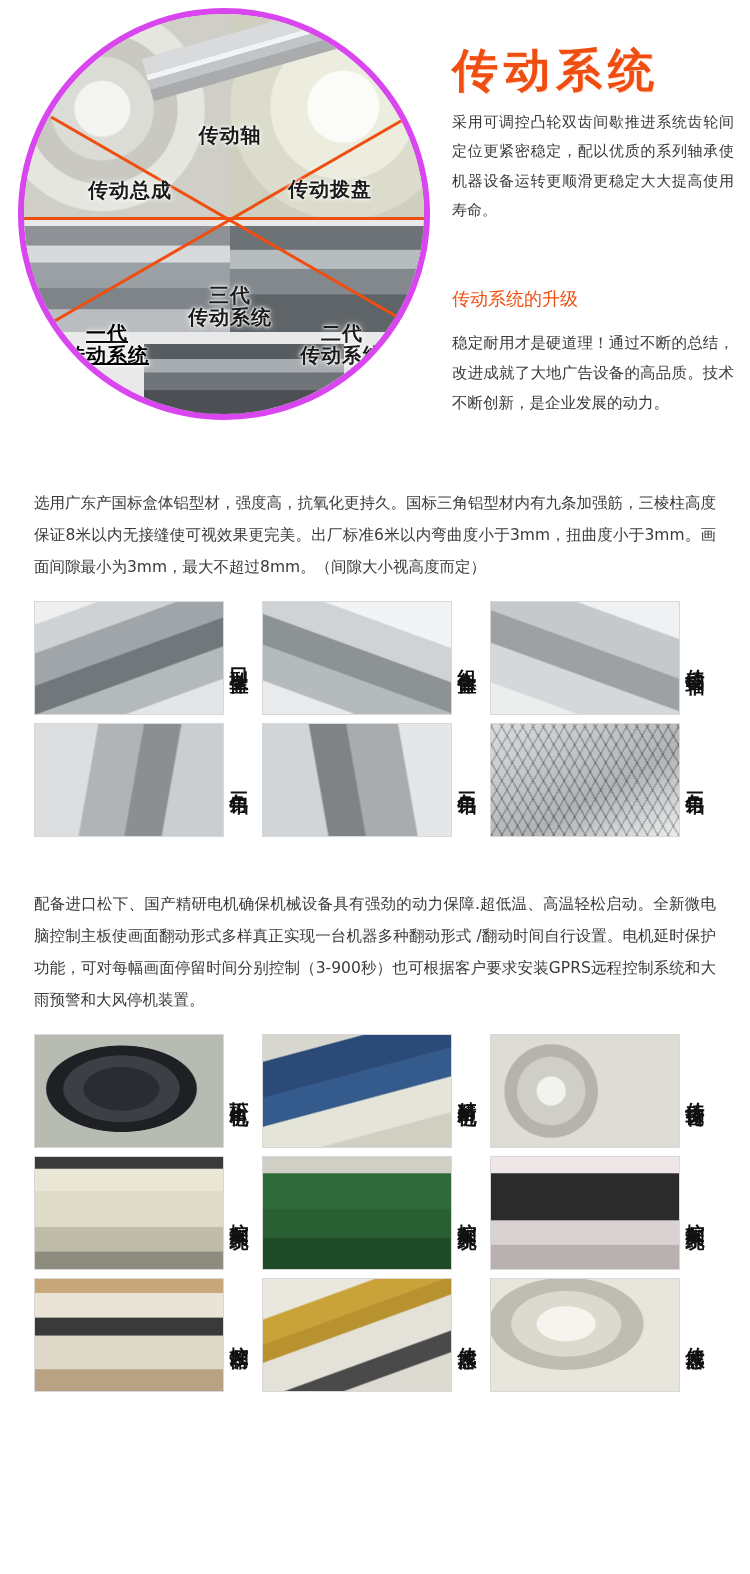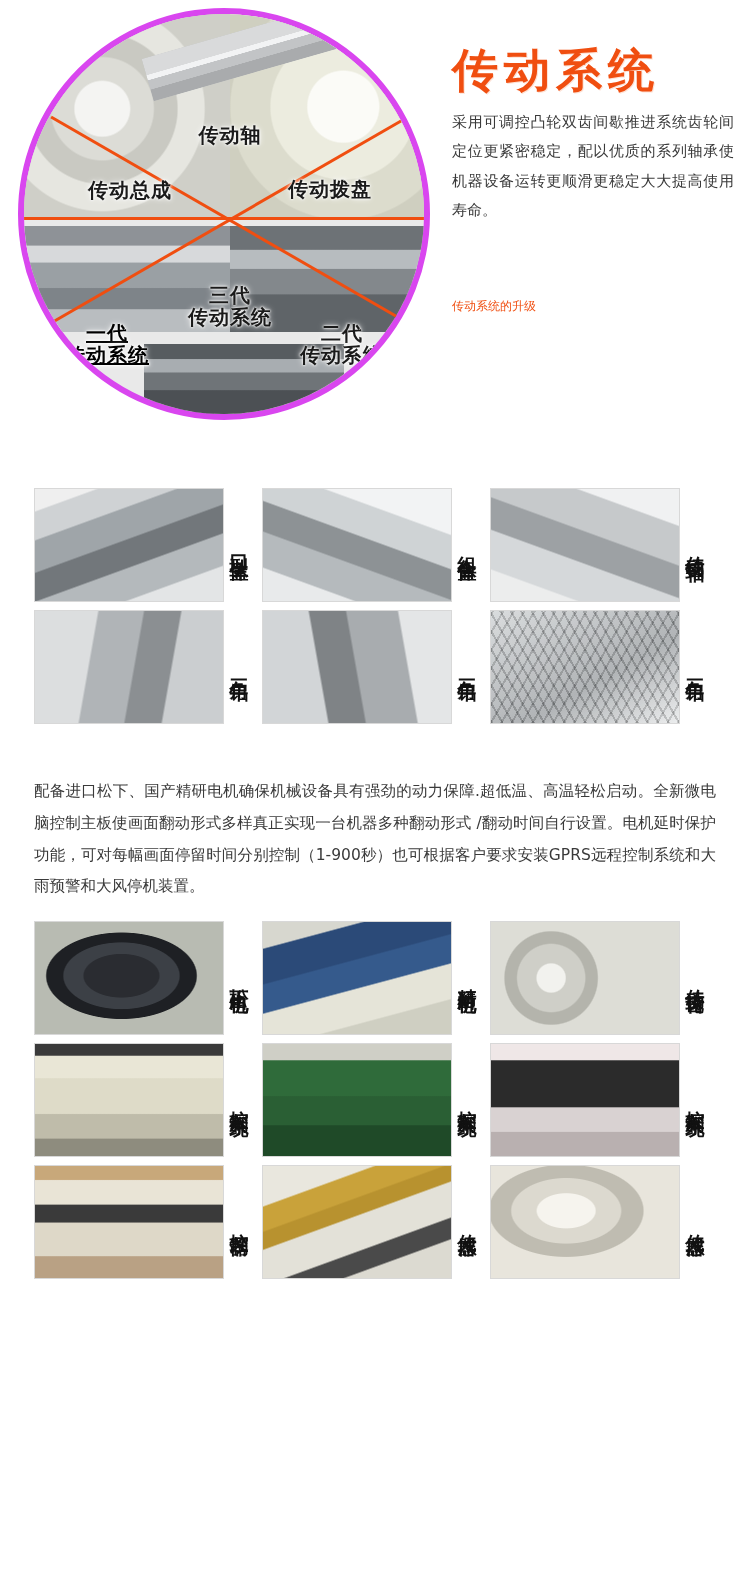--- a/index.html
+++ b/index.html
@@ -92,8 +92,8 @@
     text-align: justify;
   }
   .s1-sub {
-    position: absolute; left: 452px; top: 295px; width: 282px;
-    font-size: 12px; color: #f04e10; line-height: 1.9;
+    position: absolute; left: 452px; top: 282px; width: 282px;
+    font-size: 18px; color: #f04e10; line-height: 1.9;
   }
   .s1-body2 {
     position: absolute; left: 452px; top: 328px; width: 282px;

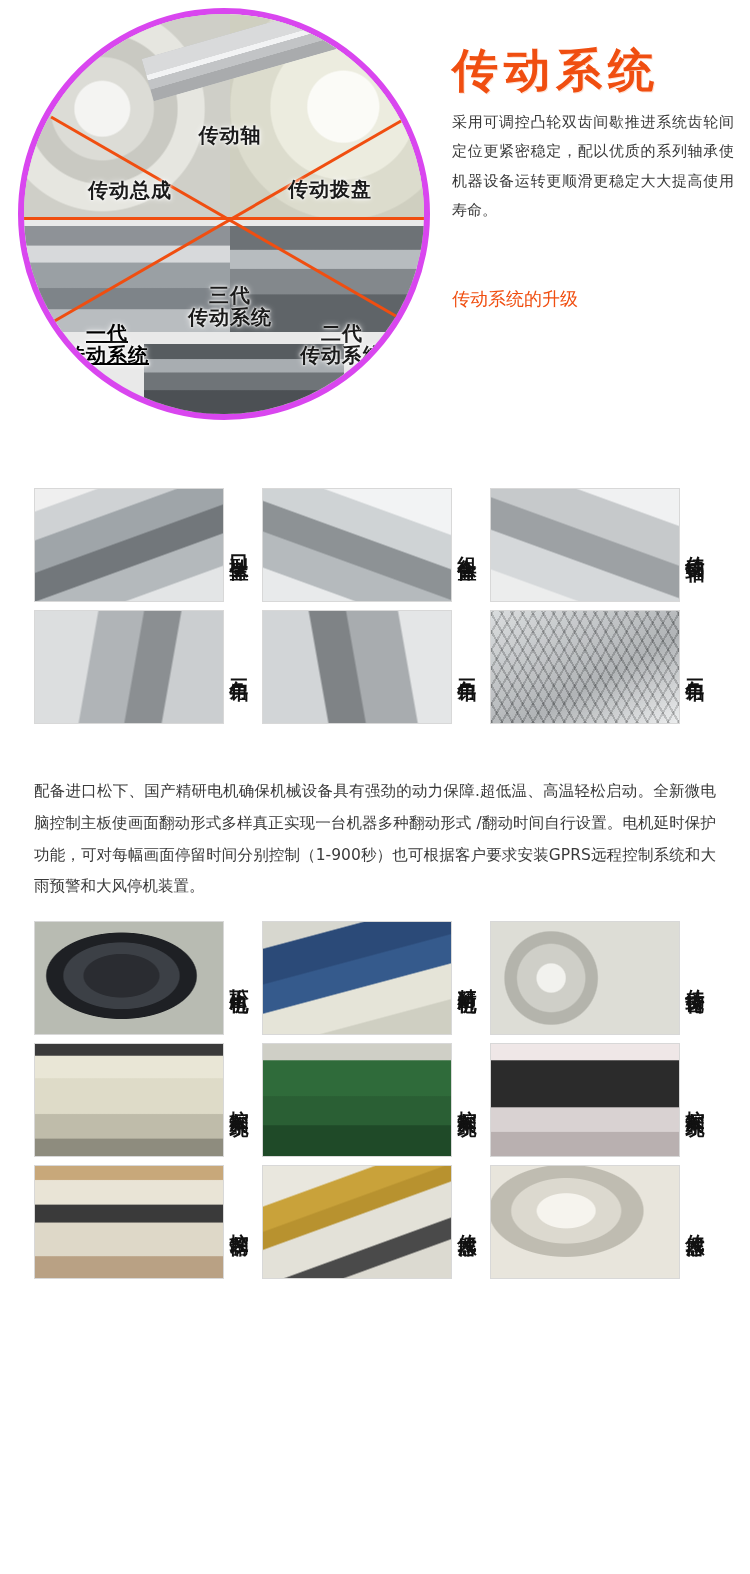--- a/index.html
+++ b/index.html
@@ -281,6 +281,7 @@
     <div class="s1-title">传动系统</div>
     <div class="s1-body">采用可调控凸轮双齿间歇推进系统齿轮间定位更紧密稳定，配以优质的系列轴承使机器设备运转更顺滑更稳定大大提高使用寿命。</div>
     <div class="s1-sub">传动系统的升级</div>
+    <div class="s1-body2">稳定耐用才是硬道理！通过不断的总结，改进成就了大地广告设备的高品质。技术不断创新，是企业发展的动力。</div>
   </div>
 
   <div class="sec2">

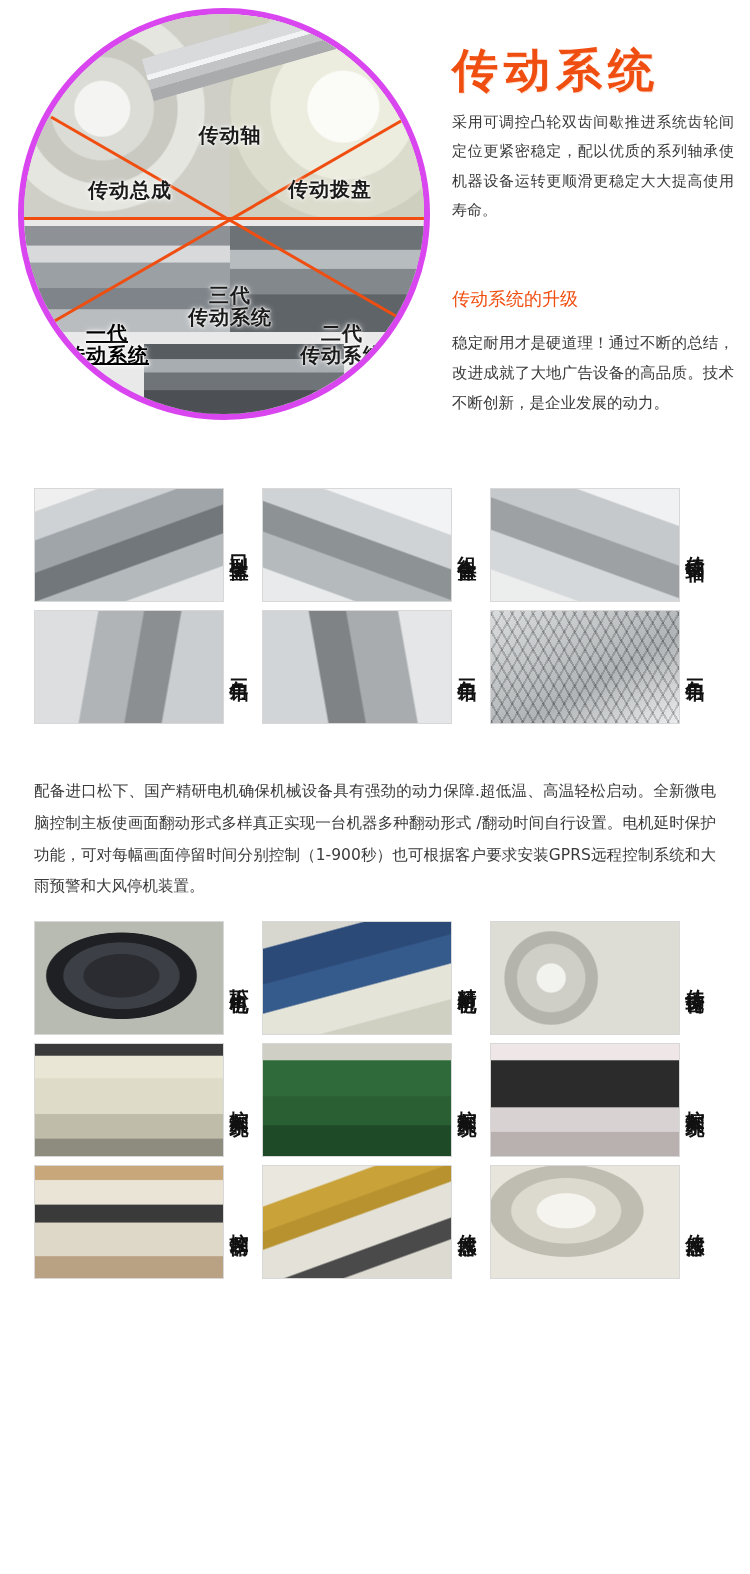--- a/index.html
+++ b/index.html
@@ -285,6 +285,7 @@
   </div>
 
   <div class="sec2">
+    <div class="para">选用广东产国标盒体铝型材，强度高，抗氧化更持久。国标三角铝型材内有九条加强筋，三棱柱高度保证8米以内无接缝使可视效果更完美。出厂标准6米以内弯曲度小于3mm，扭曲度小于3mm。画面间隙最小为3mm，最大不超过8mm。（间隙大小视高度而定）</div>
 
     <div class="grid">
       <div class="gcell">

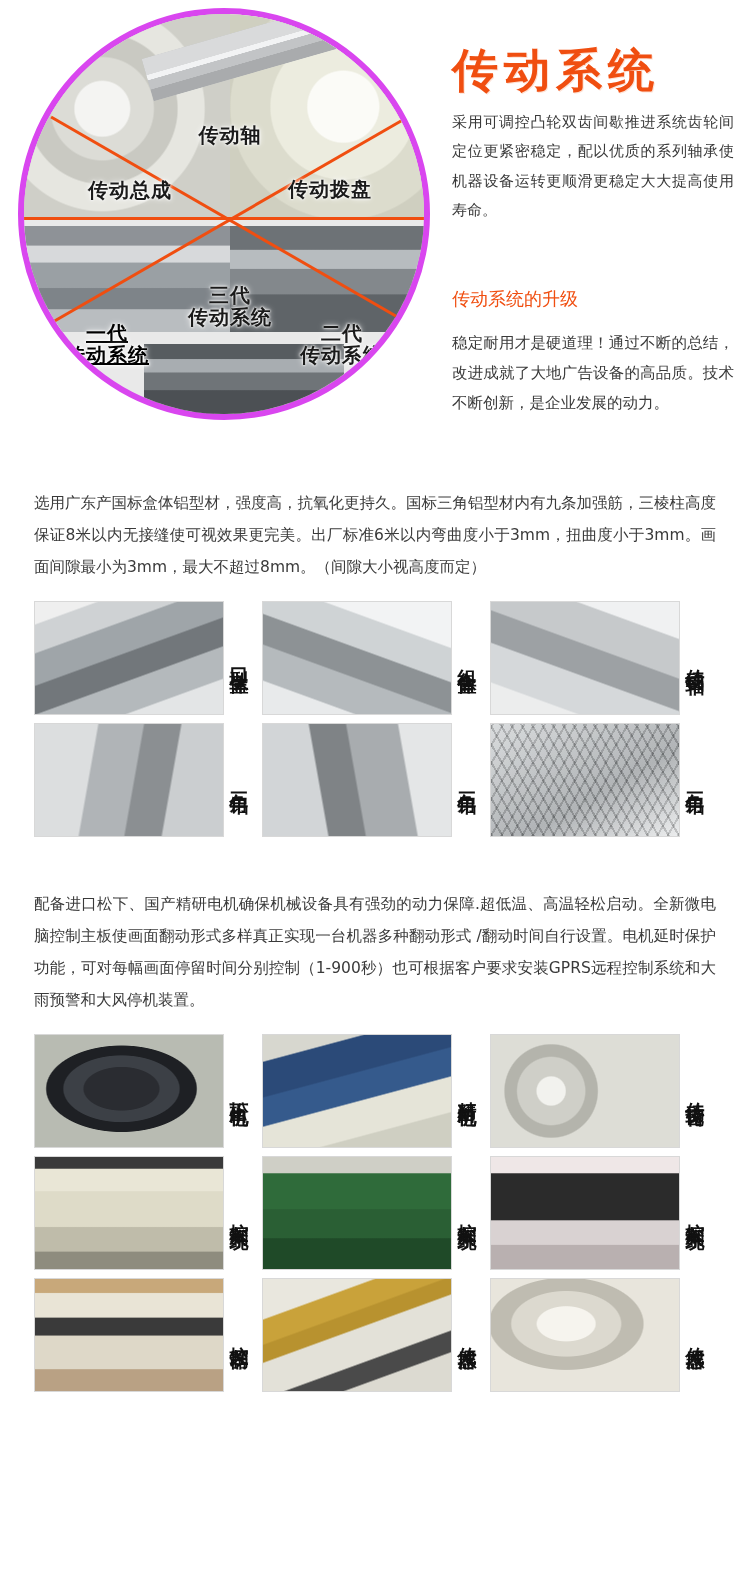--- a/index.html
+++ b/index.html
@@ -328,7 +328,7 @@
   </div>
 
   <div class="sec3">
-    <div class="para">配备进口松下、国产精研电机确保机械设备具有强劲的动力保障.超低温、高温轻松启动。全新微电脑控制主板使画面翻动形式多样真正实现一台机器多种翻动形式 /翻动时间自行设置。电机延时保护功能，可对每幅画面停留时间分别控制（1-900秒）也可根据客户要求安装GPRS远程控制系统和大雨预警和大风停机装置。</div>
+    <div class="para">配备进口松下、国产精研电机确保机械设备具有强劲的动力保障.超低温、高温轻松启动。全新微电脑控制主板使画面翻动形式多样真正实现一台机器多种翻动形式 /翻动时间自行设置。电机延时保护功能，可对每幅画面停留时间分别控制（3-900秒）也可根据客户要求安装GPRS远程控制系统和大雨预警和大风停机装置。</div>
 
     <div class="grid">
       <div class="gcell">

